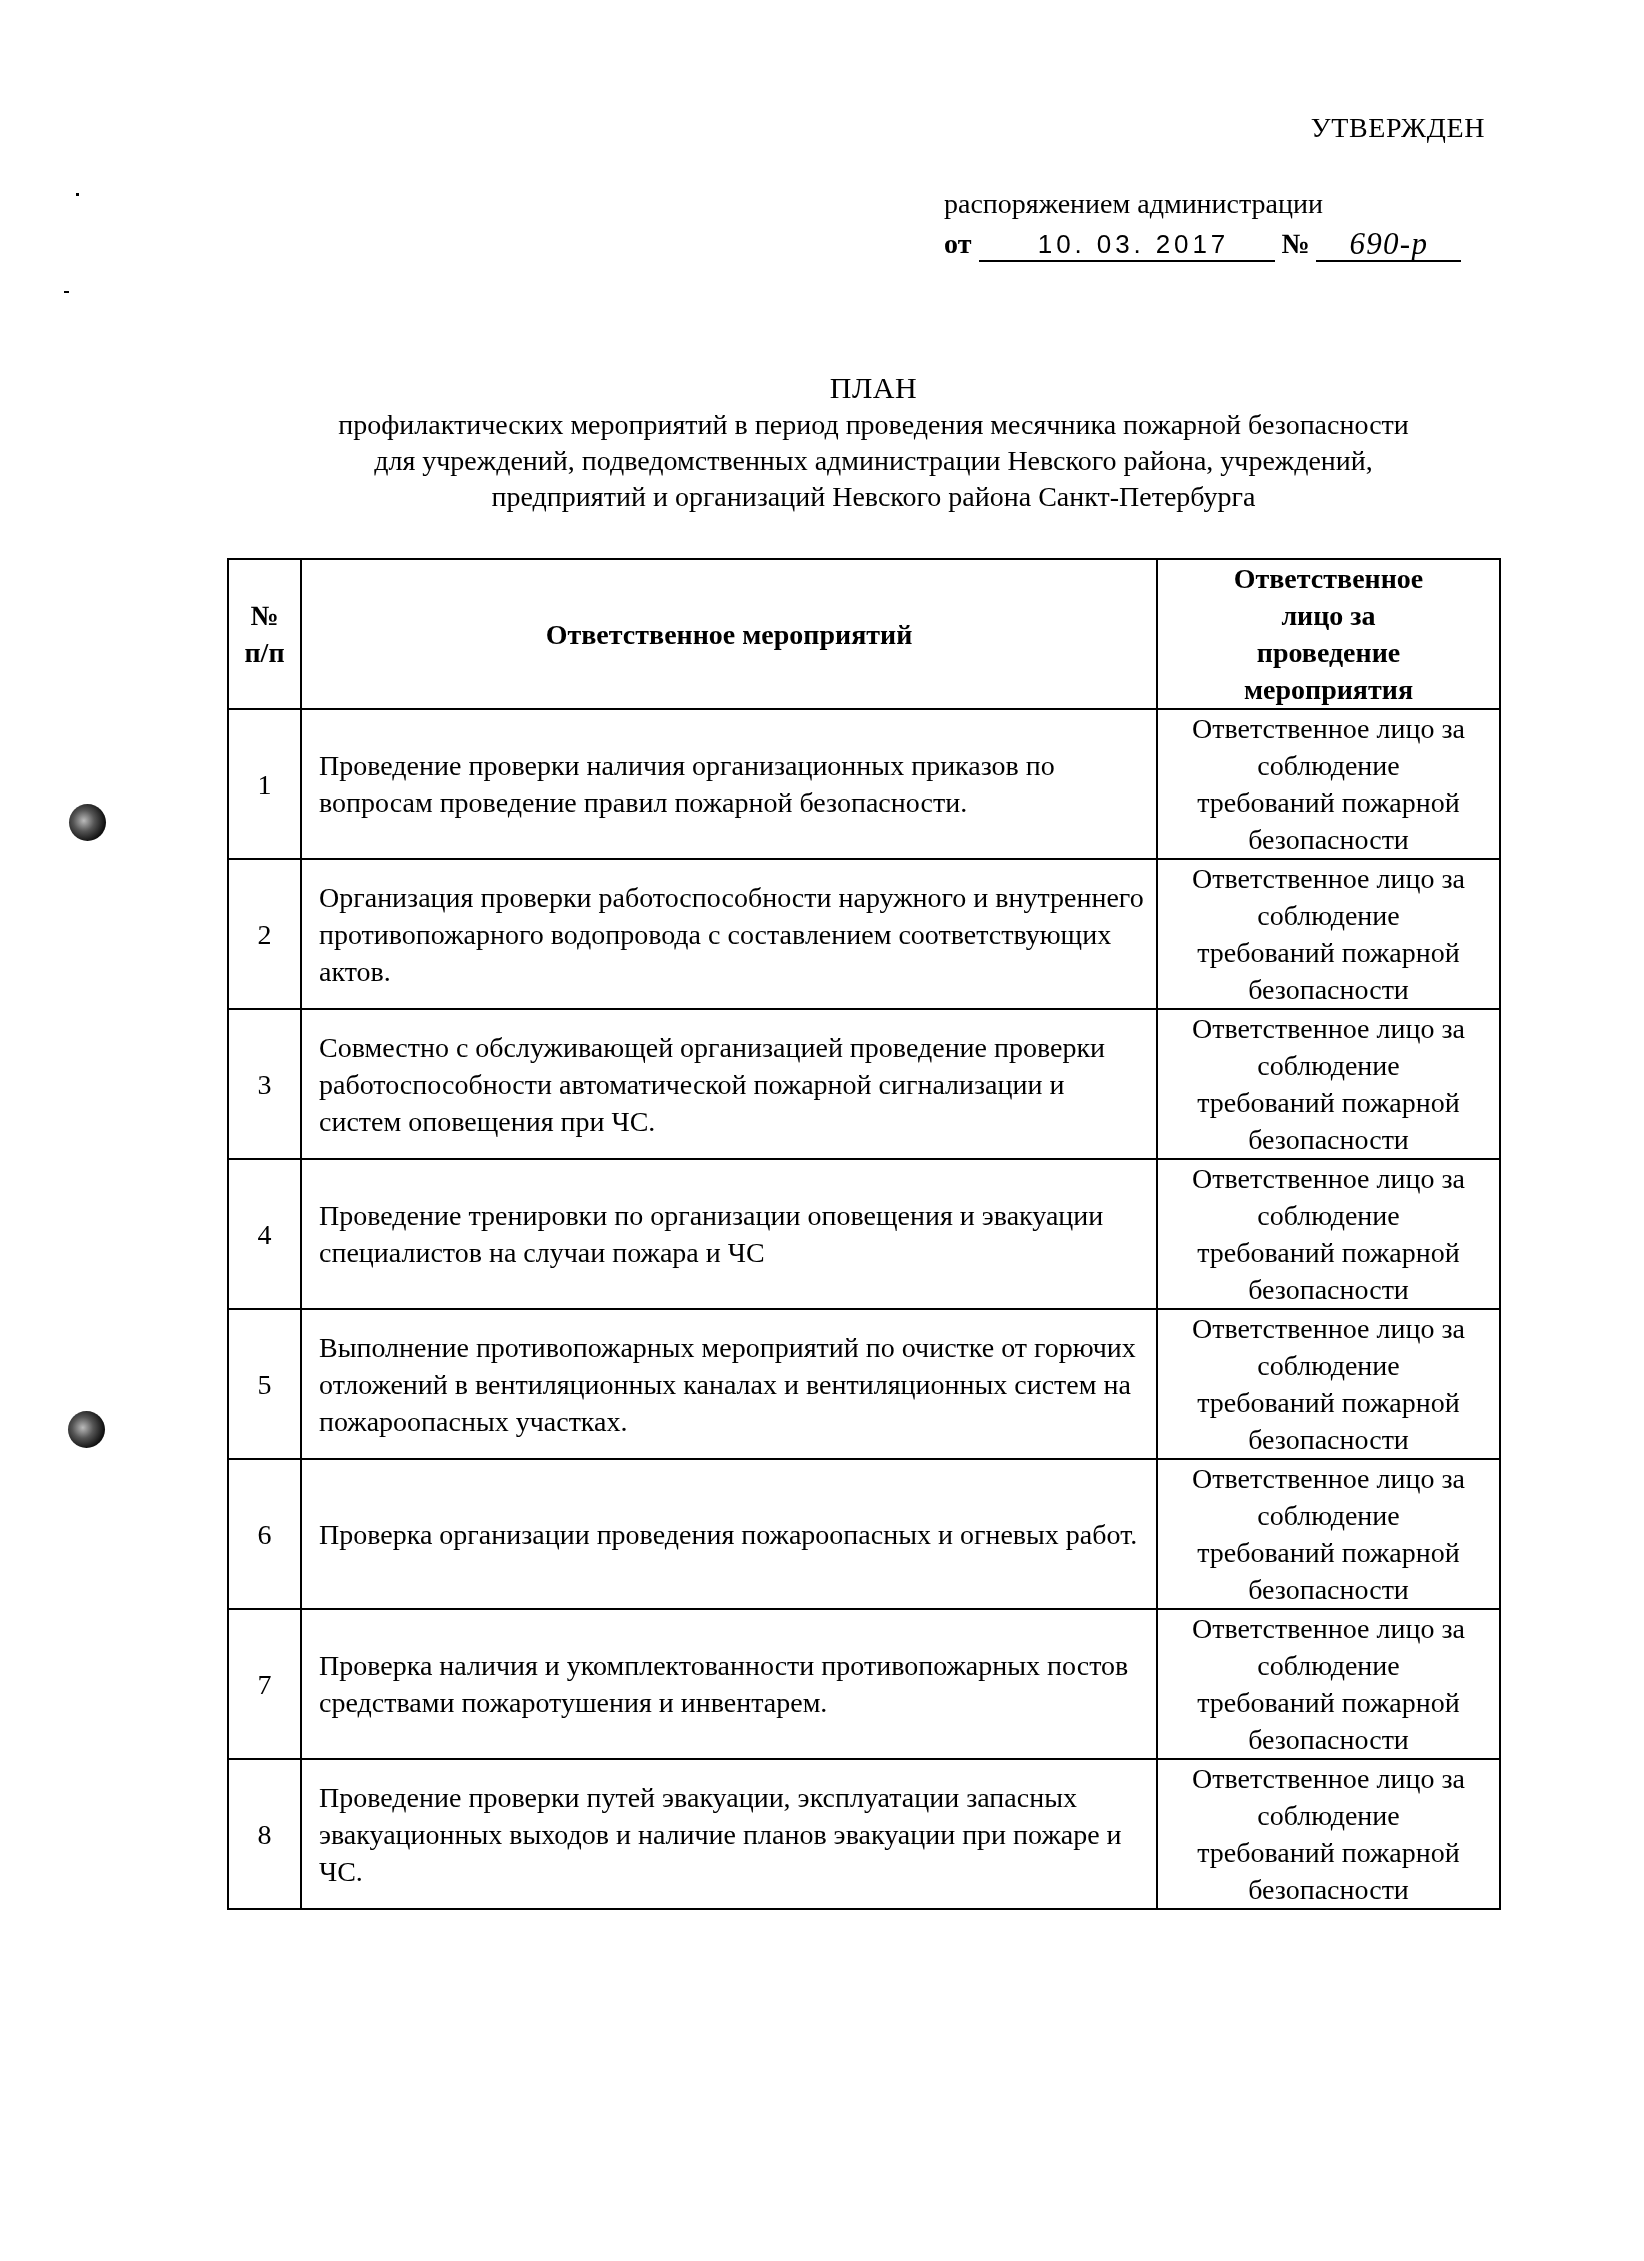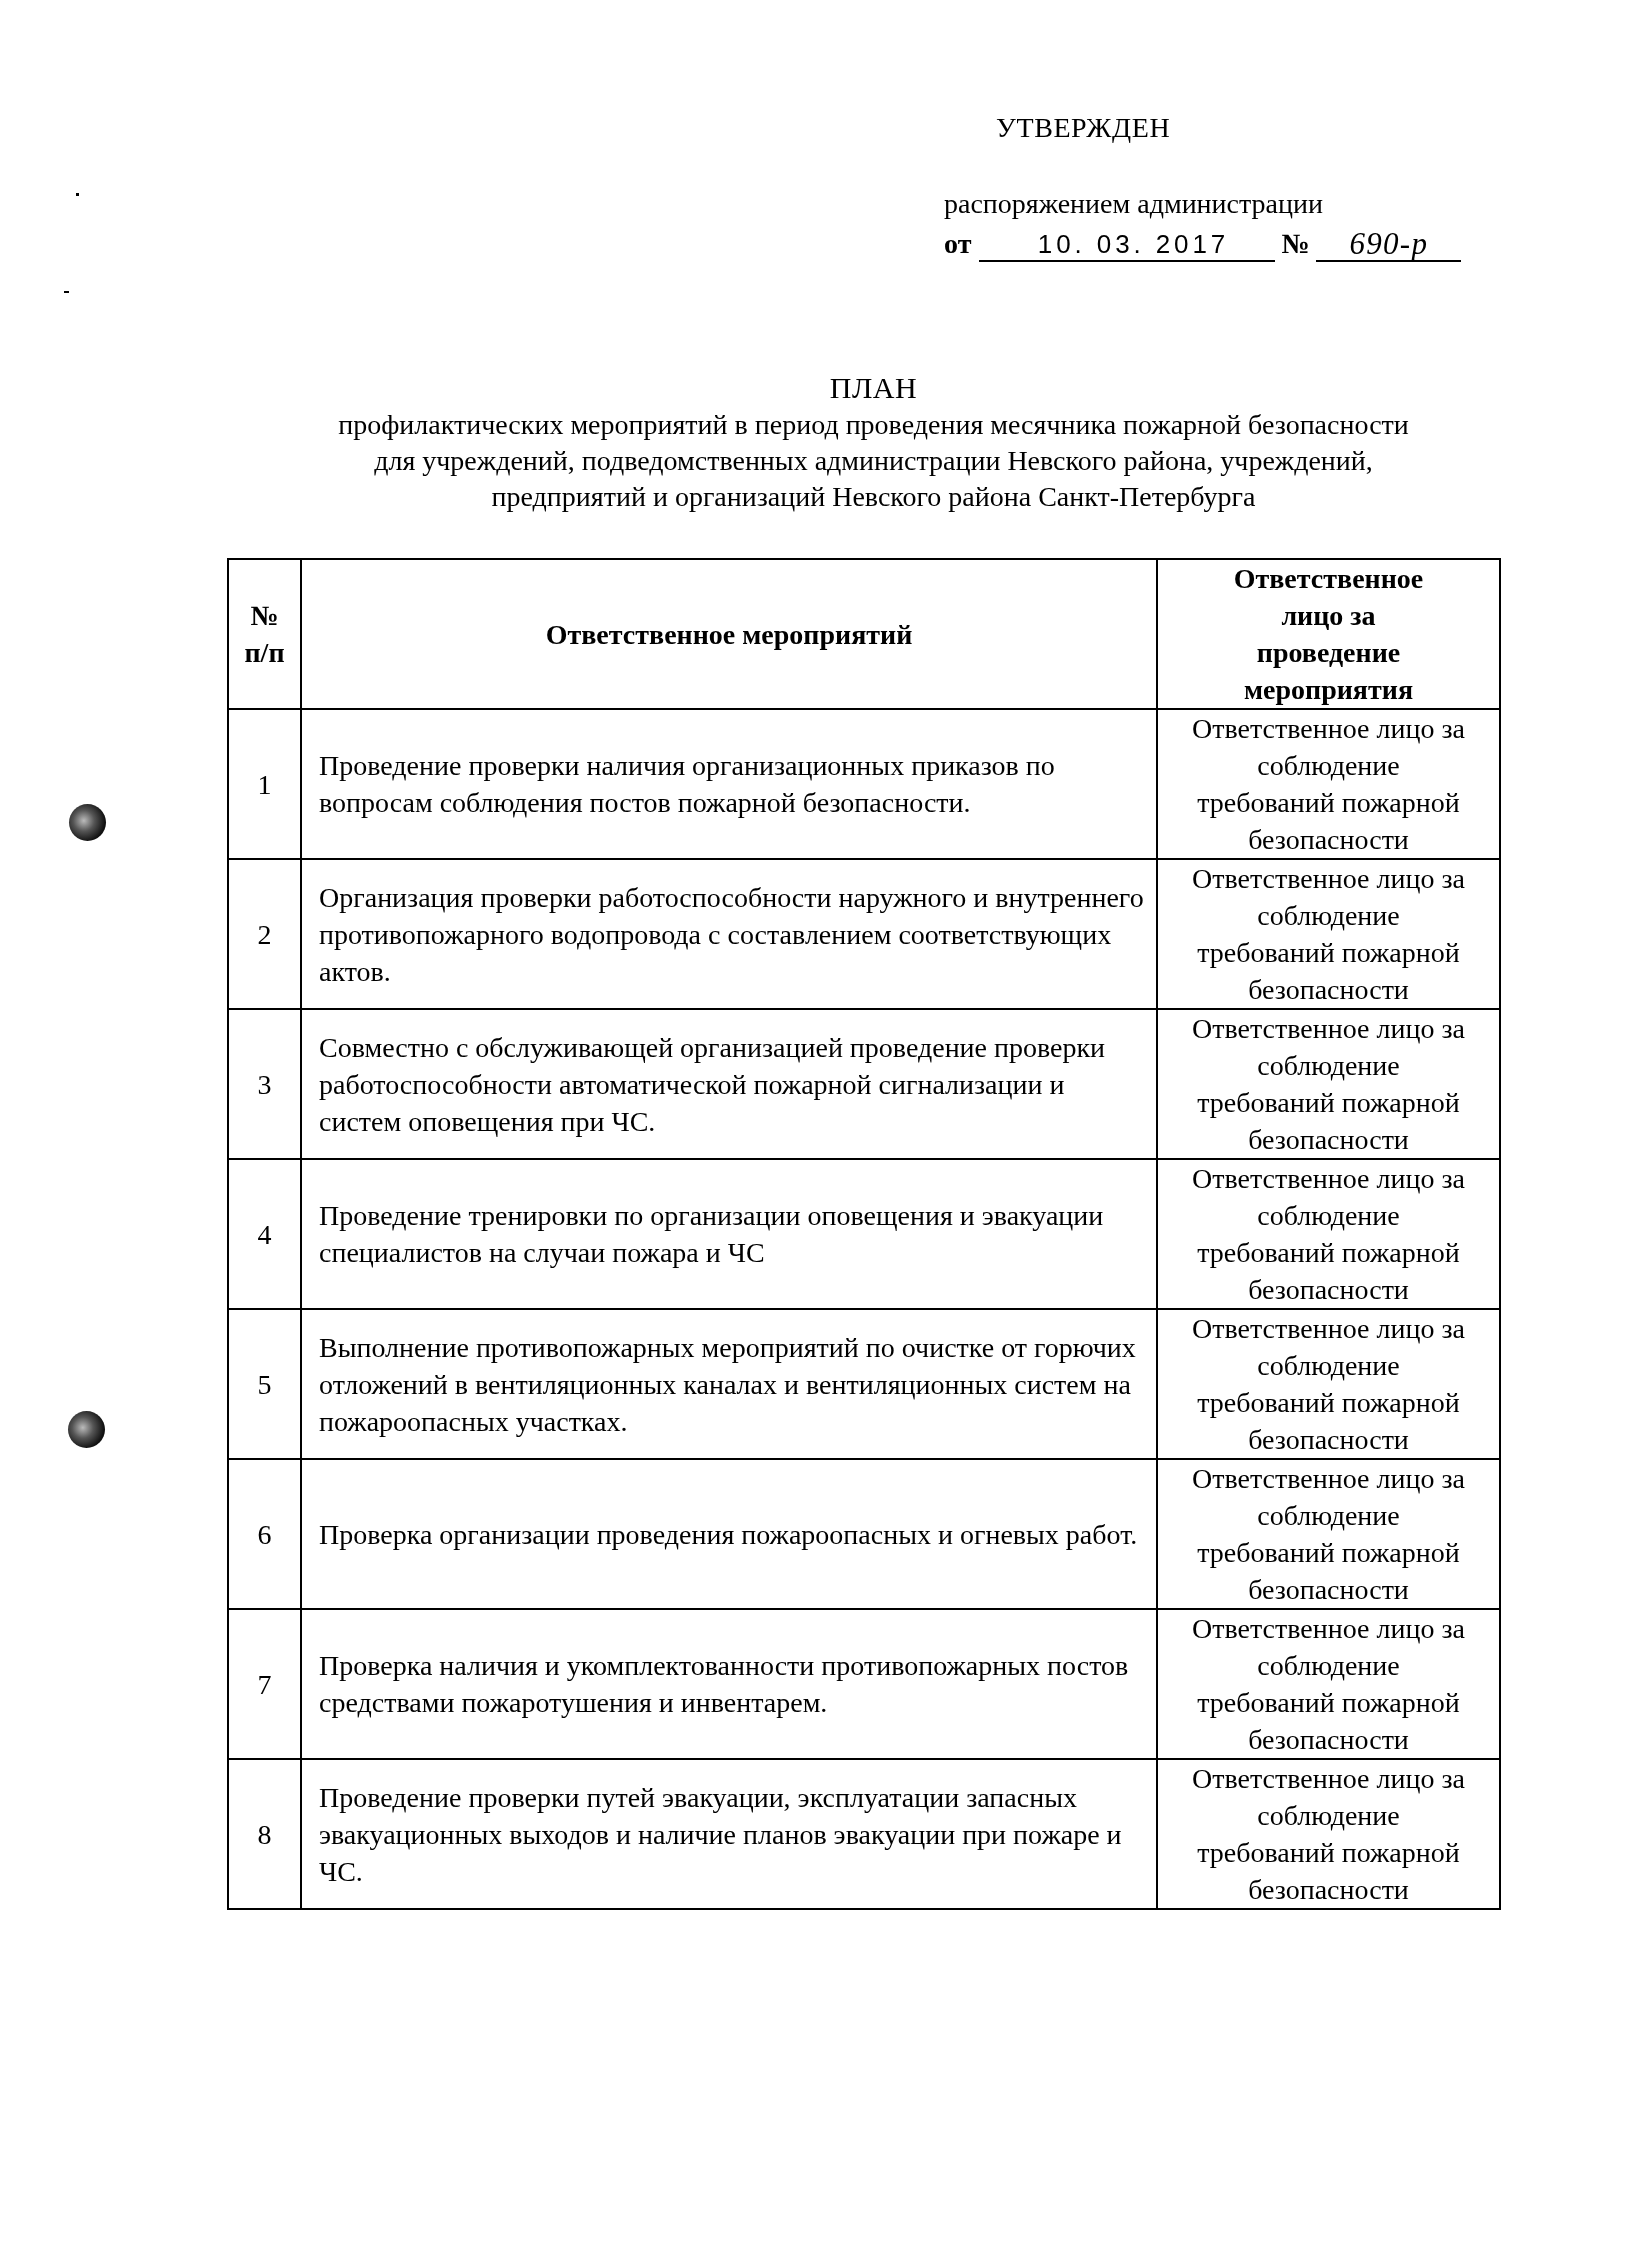--- a/index.html
+++ b/index.html
@@ -11,7 +11,7 @@
     position: absolute; left: 944px; top: 110px; width: 541px;
     font-size: 28px; line-height: 36px;
   }
-  .approve .title { text-align: left; padding-left: 52px; letter-spacing: 0.6px; }
+  .approve .title { text-align: right; padding-left: 52px; letter-spacing: 0.6px; }
   .approve .line { padding-left: 0; margin-top: 40px; }
   .approve .line2 { padding-left: 0; }
   .approve .dateline {

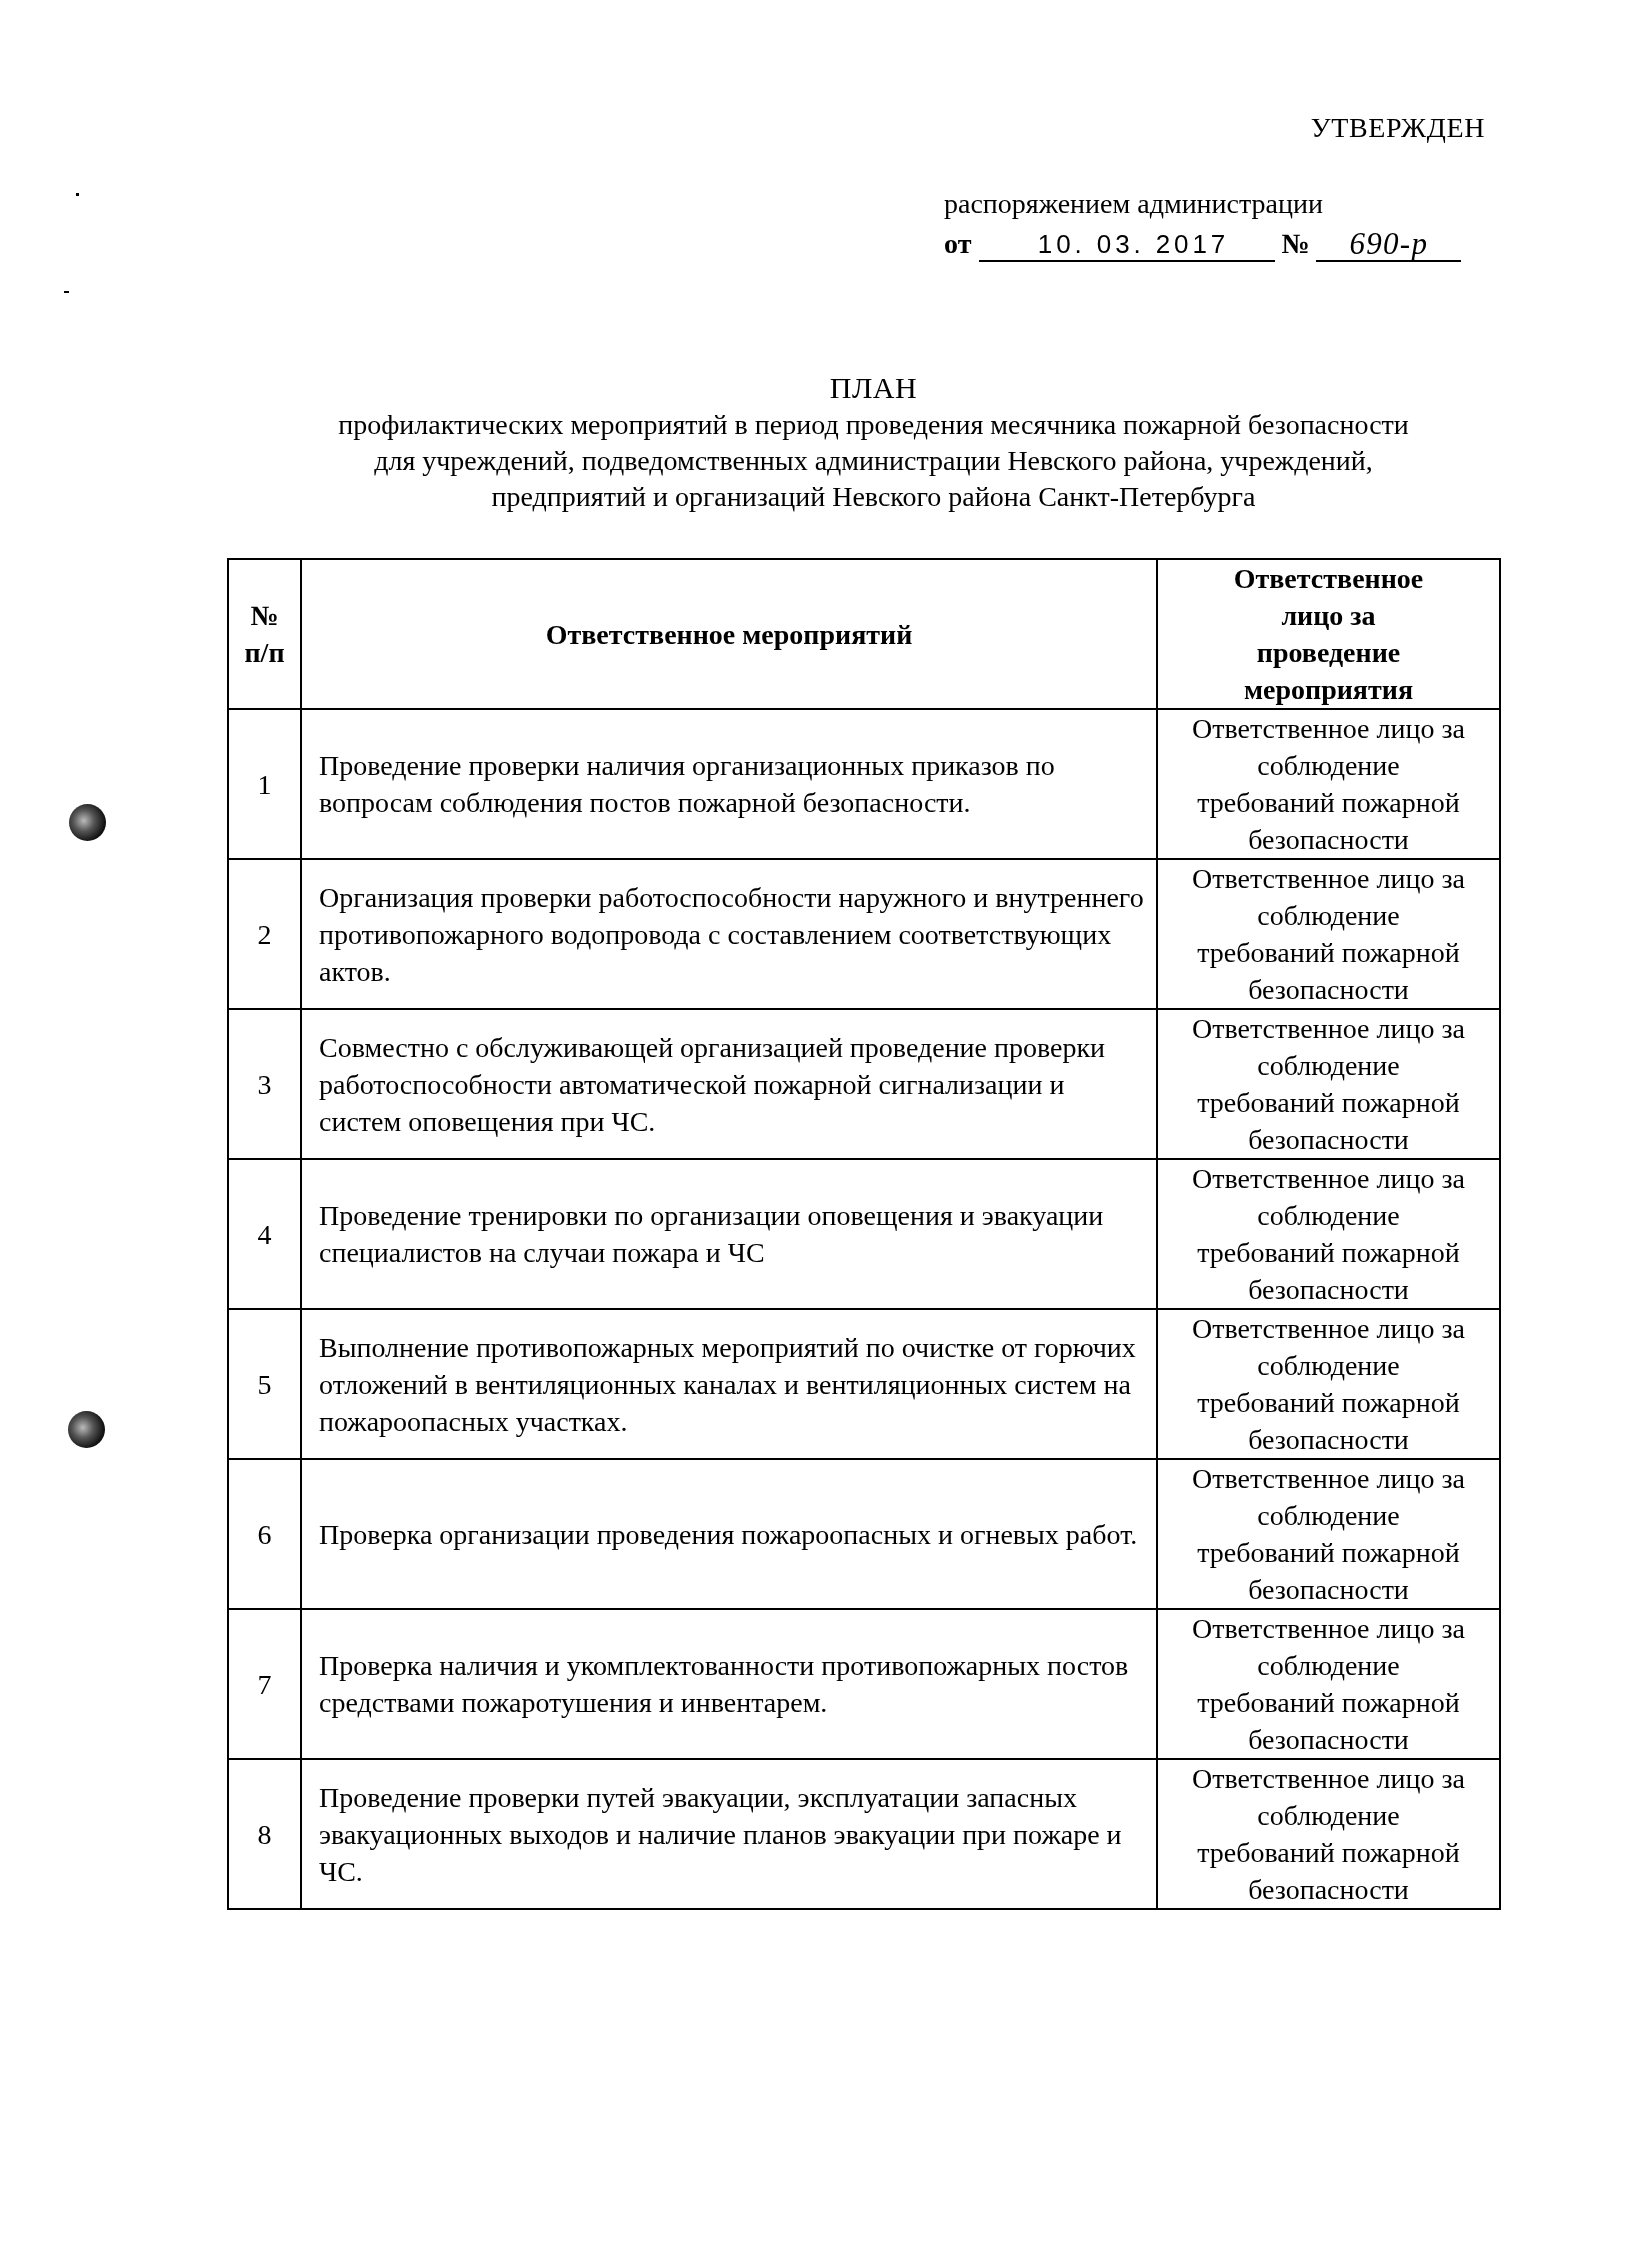--- a/index.html
+++ b/index.html
@@ -107,7 +107,7 @@
   <tbody>
     <tr>
       <td class="num">1</td>
-      <td class="name">Проведение проверки наличия организационных приказов по вопросам соблюдения постов пожарной безопасности.</td>
+      <td class="name">Проведение проверки наличия организационных приказов по вопросам проведение правил пожарной безопасности.</td>
       <td class="resp">
         <div>Ответственное лицо за</div>
         <div>соблюдение</div>

